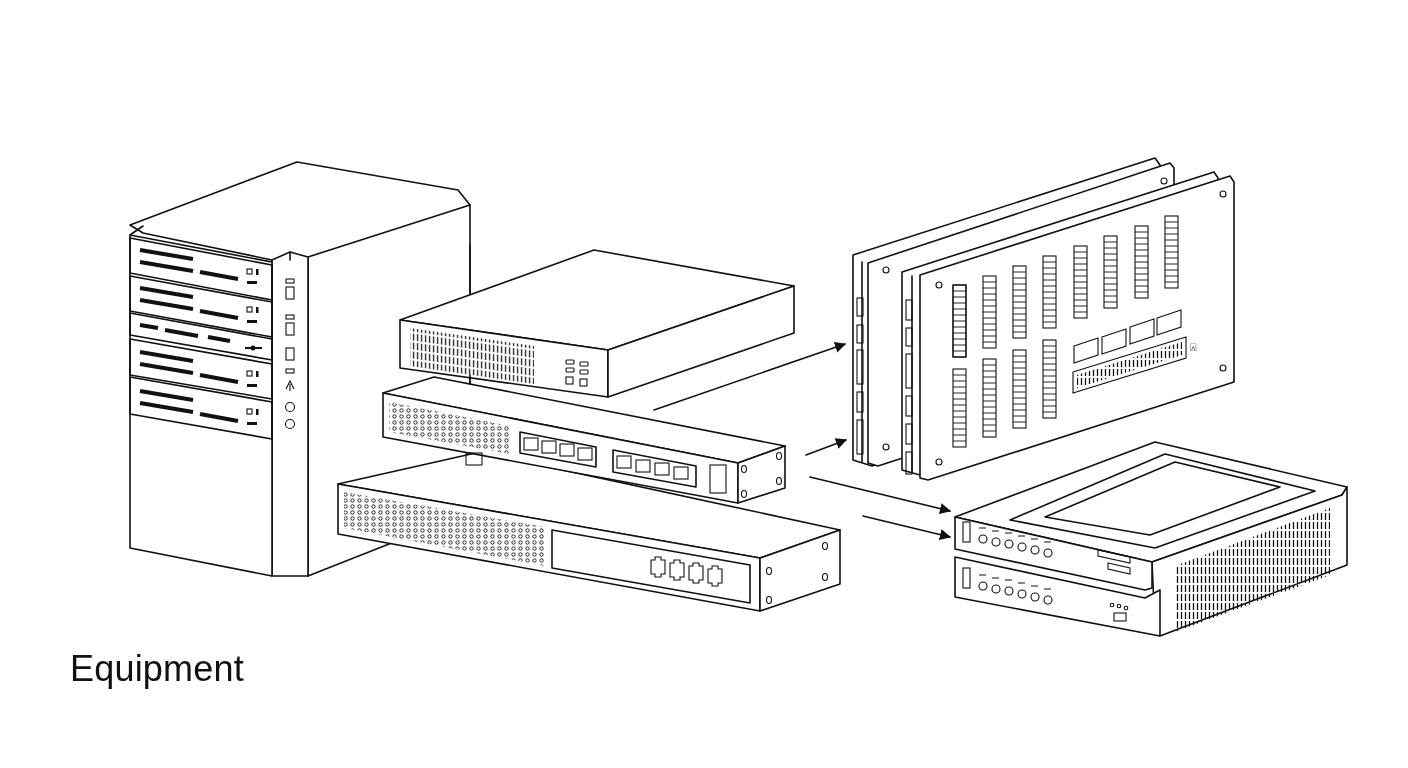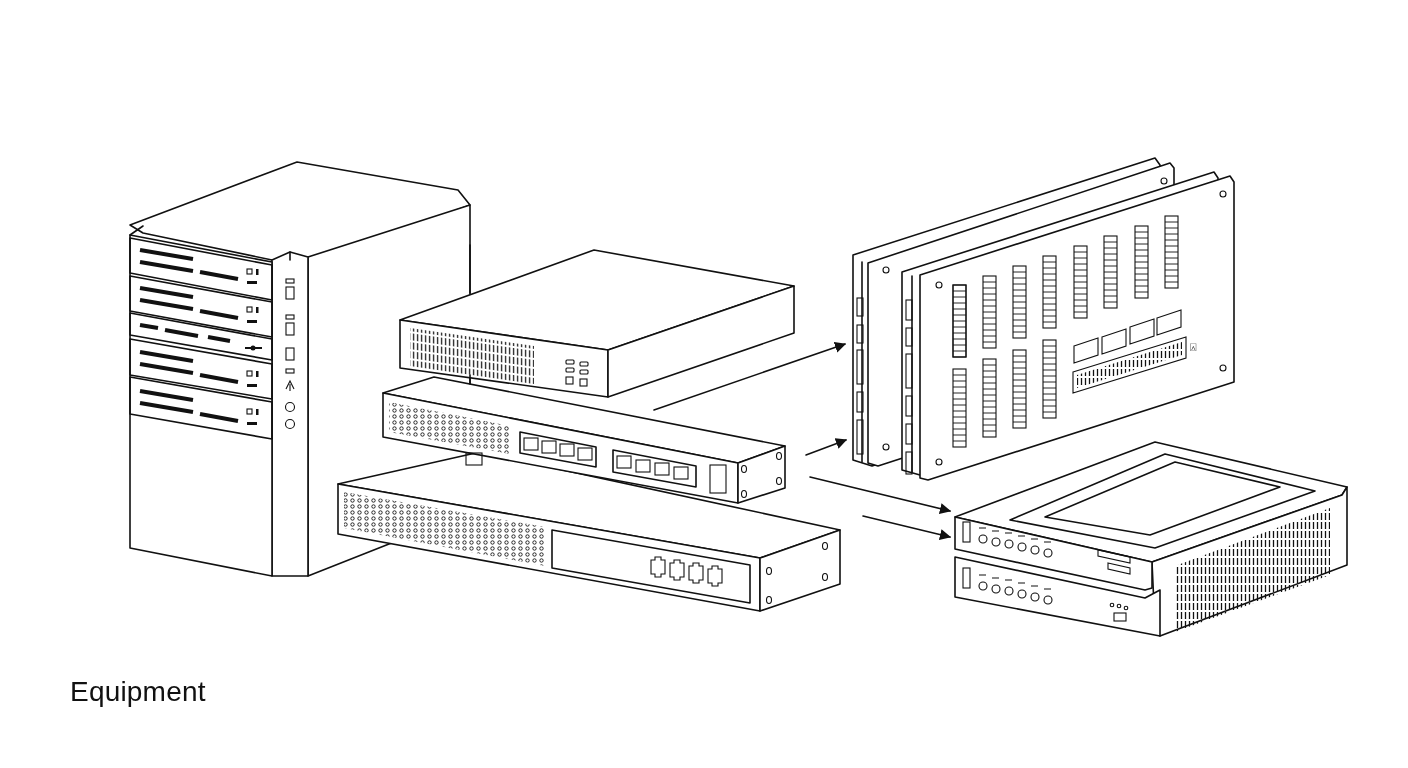--- a/index.html
+++ b/index.html
@@ -10,7 +10,7 @@
     .thin { fill: none; stroke: #111111; stroke-width: 1.1; }
     .bar { stroke: #111111; stroke-width: 4; stroke-linecap: butt; fill: none; }
     .solid { fill: #111111; stroke: none; }
-    .caption { position: absolute; left: 70px; top: 676px; font-size: 28px; color: #111111; letter-spacing: 0.2px; }
+    .caption { position: absolute; left: 70px; top: 648px; font-size: 36px; color: #111111; letter-spacing: 0.2px; }
   </style>
 </head>
 <body>

